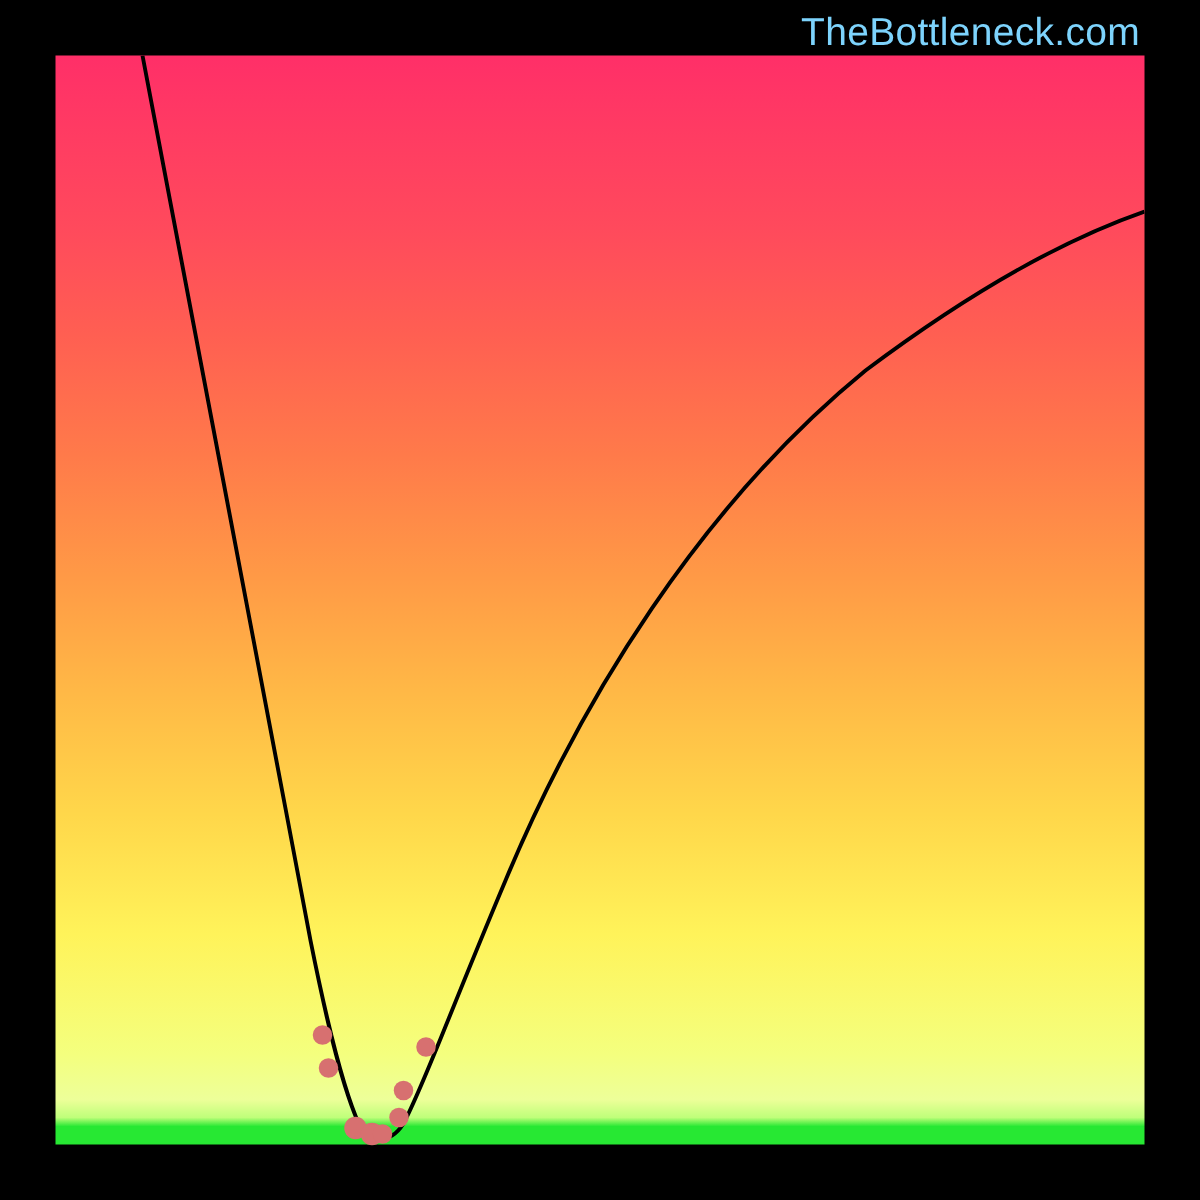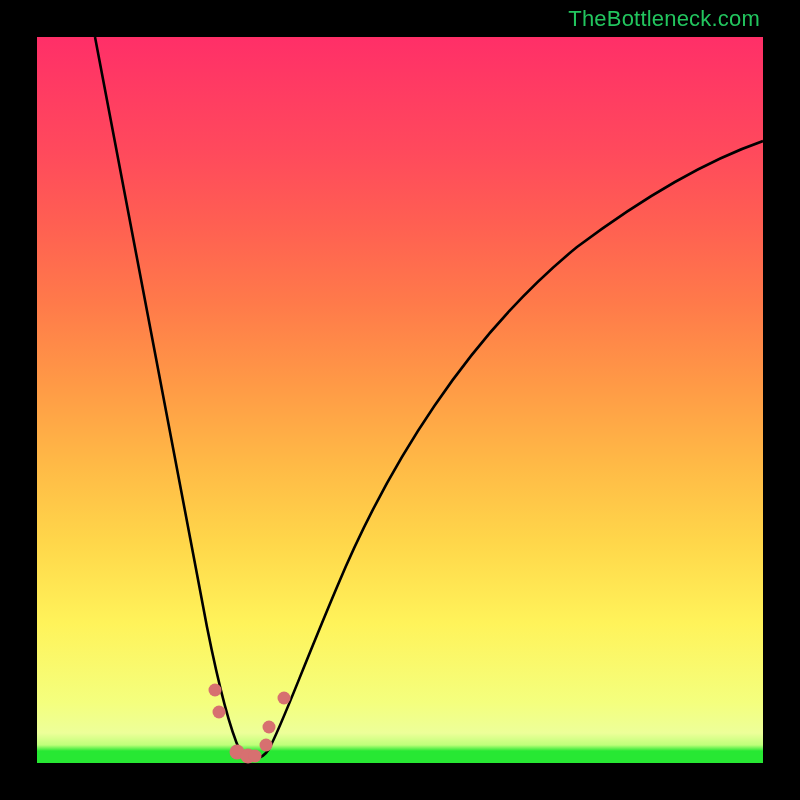--- a/index.html
+++ b/index.html
@@ -52,8 +52,8 @@
     position: absolute;
     top: 6px;
     right: 40px;
-    color: #22c55e;
-    font-size: 22px;
+    color: #7dd3fc;
+    font-size: 26px;
     letter-spacing: 0.2px;
     font-weight: 500;
   }

